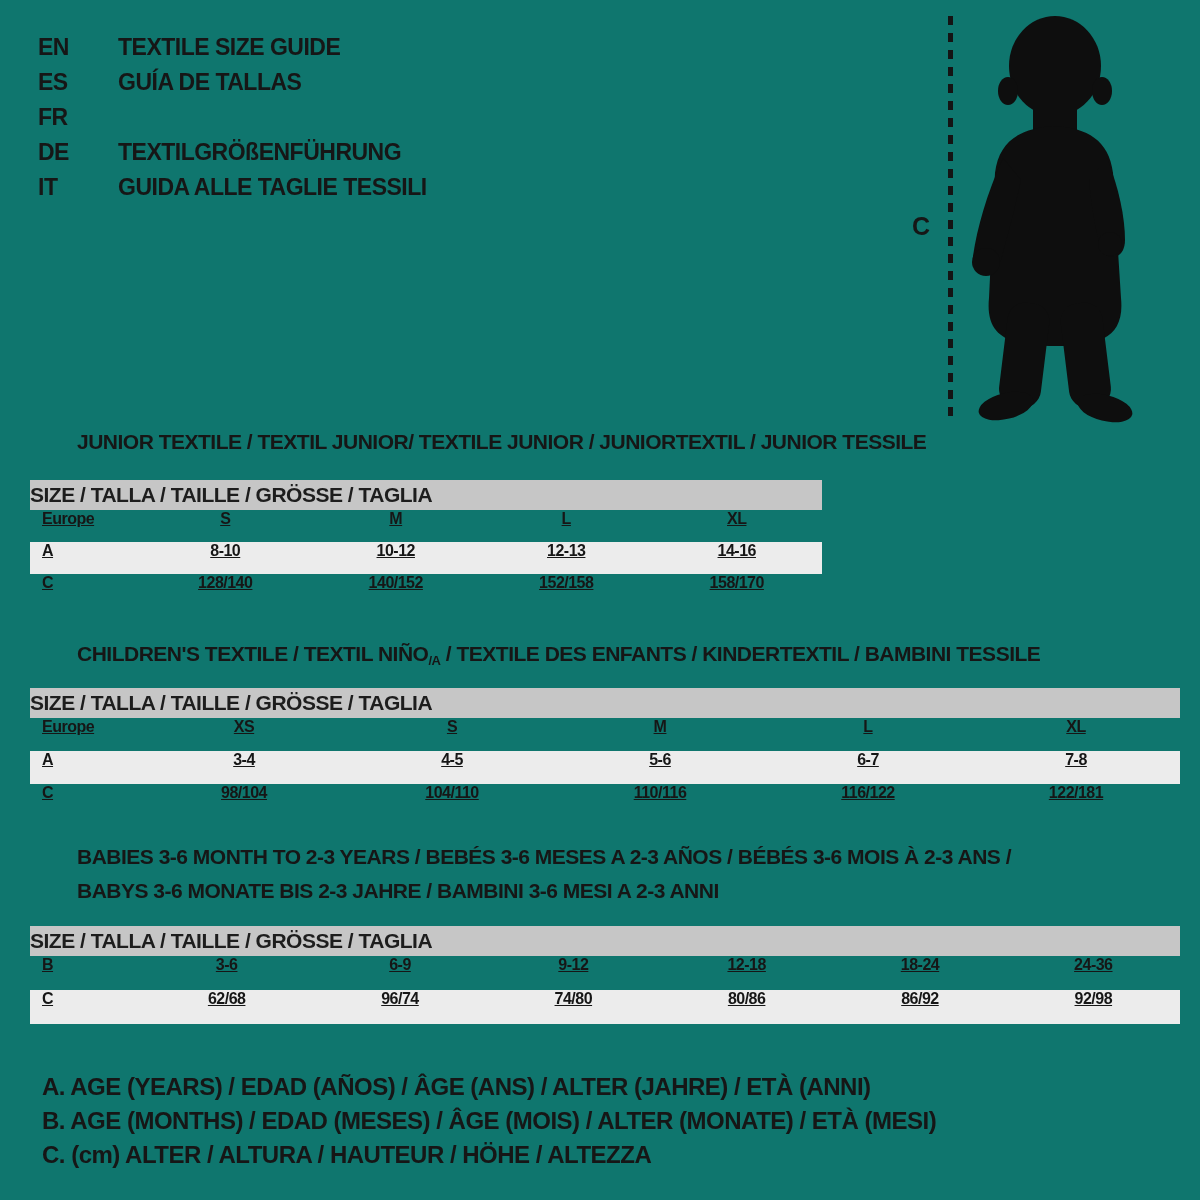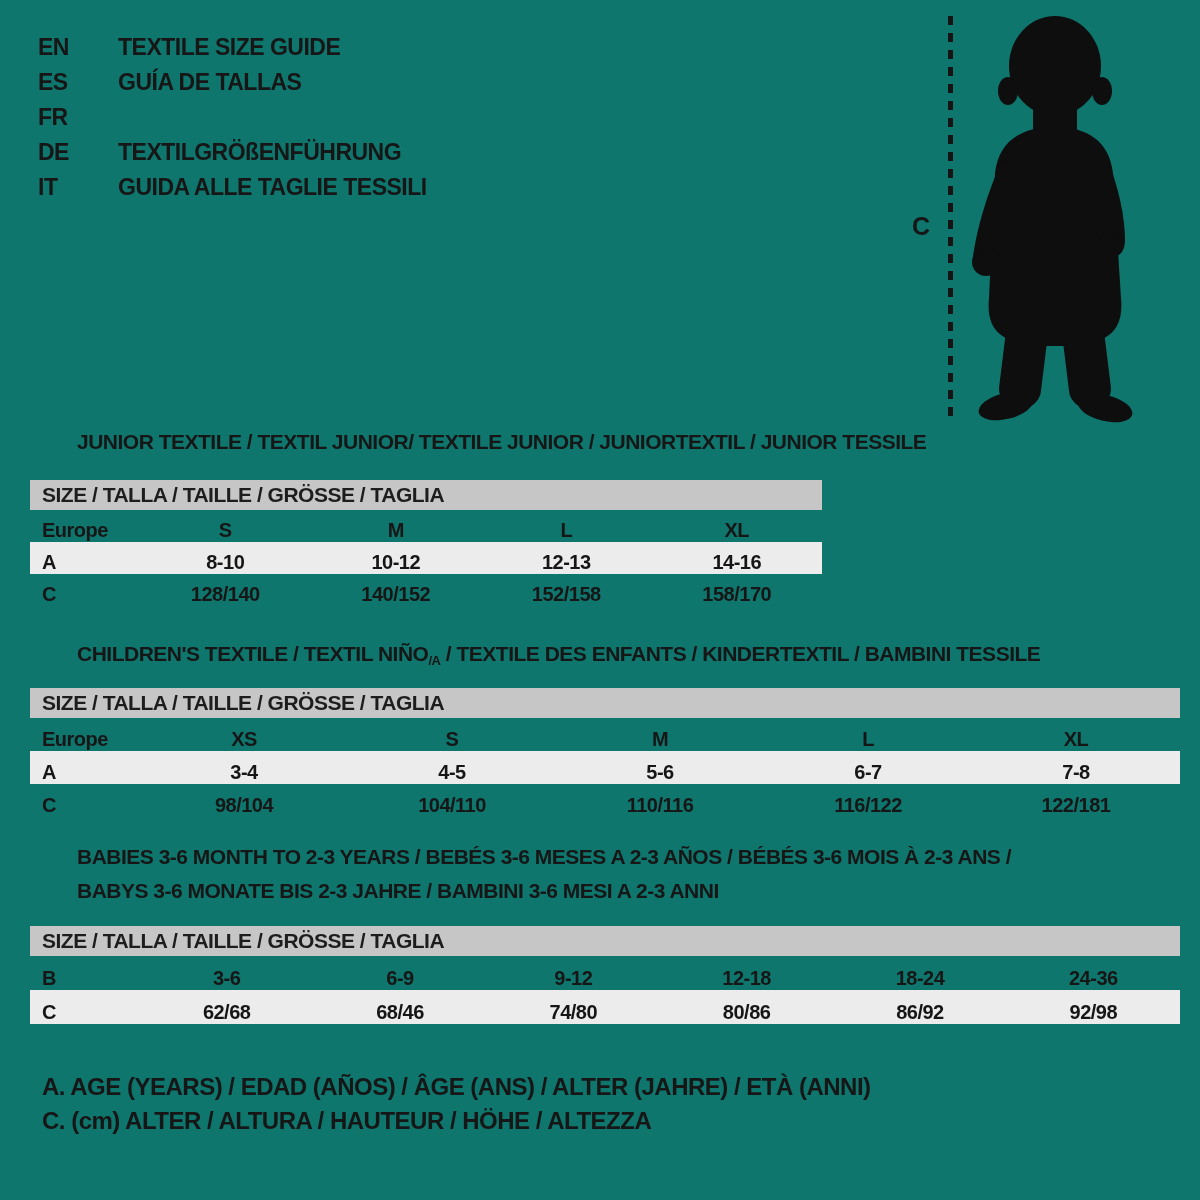--- a/index.html
+++ b/index.html
@@ -26,7 +26,7 @@
   
   .tbl { position:absolute; left:30px; }
   .band { height:30px; background:#c6c6c6; display:flex; align-items:center;
-          padding-left:12px; font-size:21px; color:#1d1d1d; }
+          font-size:21px; color:#1d1d1d; }
   .trow { display:flex; align-items:flex-end; height:32px; font-size:20px; }
   .trow.shaded { background:#ececec; }
   .lbl { width:110px; padding-left:12px; }

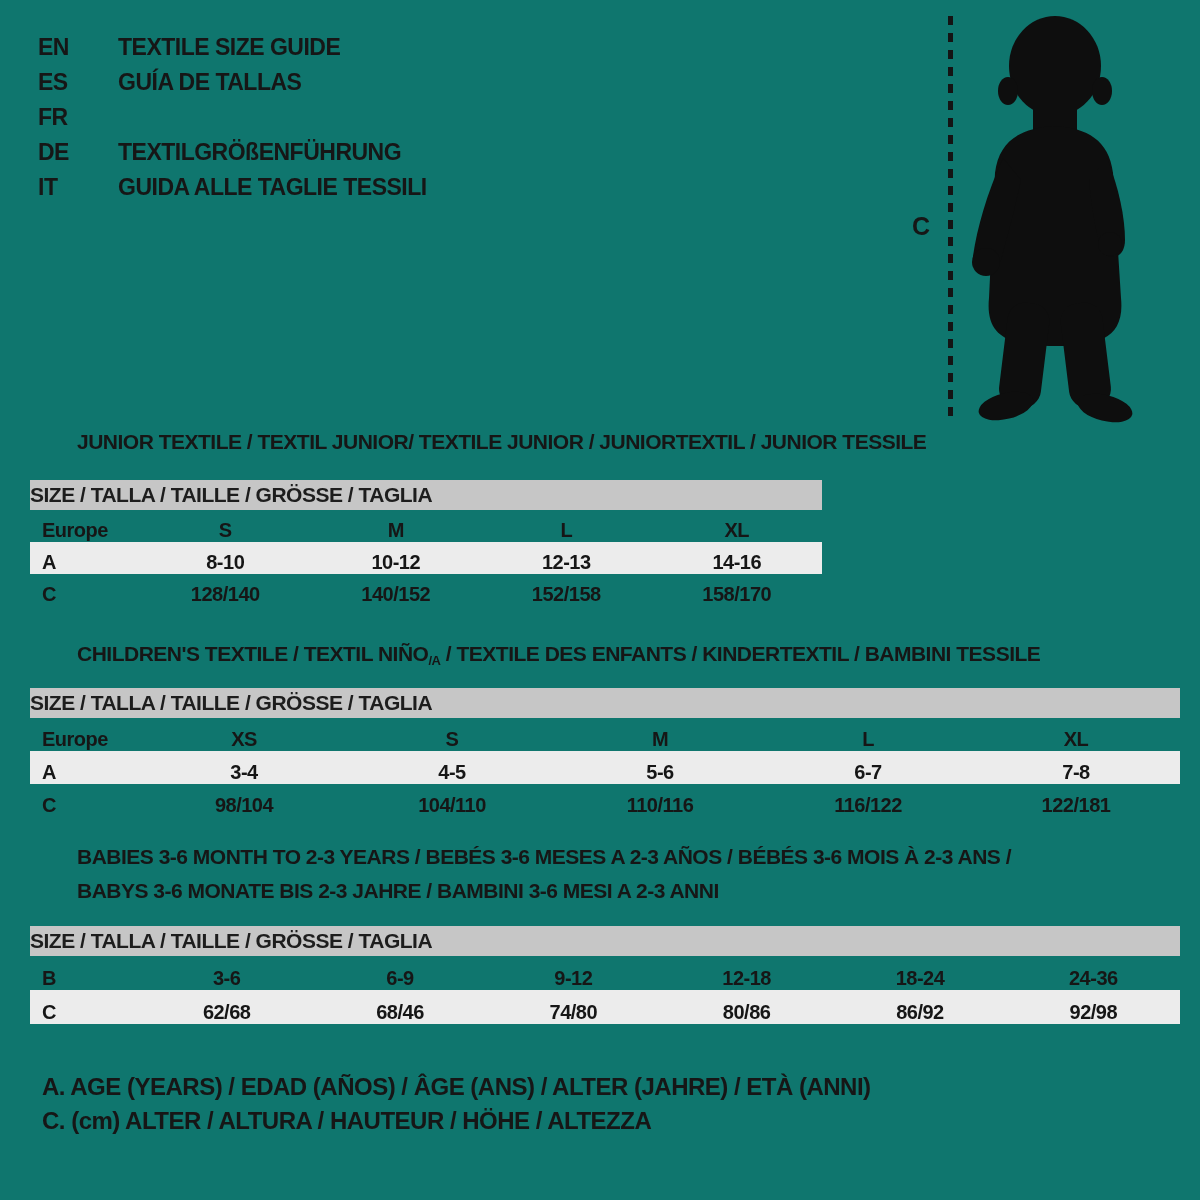--- a/index.html
+++ b/index.html
@@ -27,7 +27,7 @@
   .tbl { position:absolute; left:30px; }
   .band { height:30px; background:#c6c6c6; display:flex; align-items:center;
           font-size:21px; color:#1d1d1d; }
-  .trow { display:flex; align-items:flex-end; height:32px; font-size:20px; }
+  .trow { display:flex; align-items:flex-start; height:32px; font-size:16px;text-decoration:underline; }
   .trow.shaded { background:#ececec; }
   .lbl { width:110px; padding-left:12px; }
   .val { flex:1; text-align:center; }

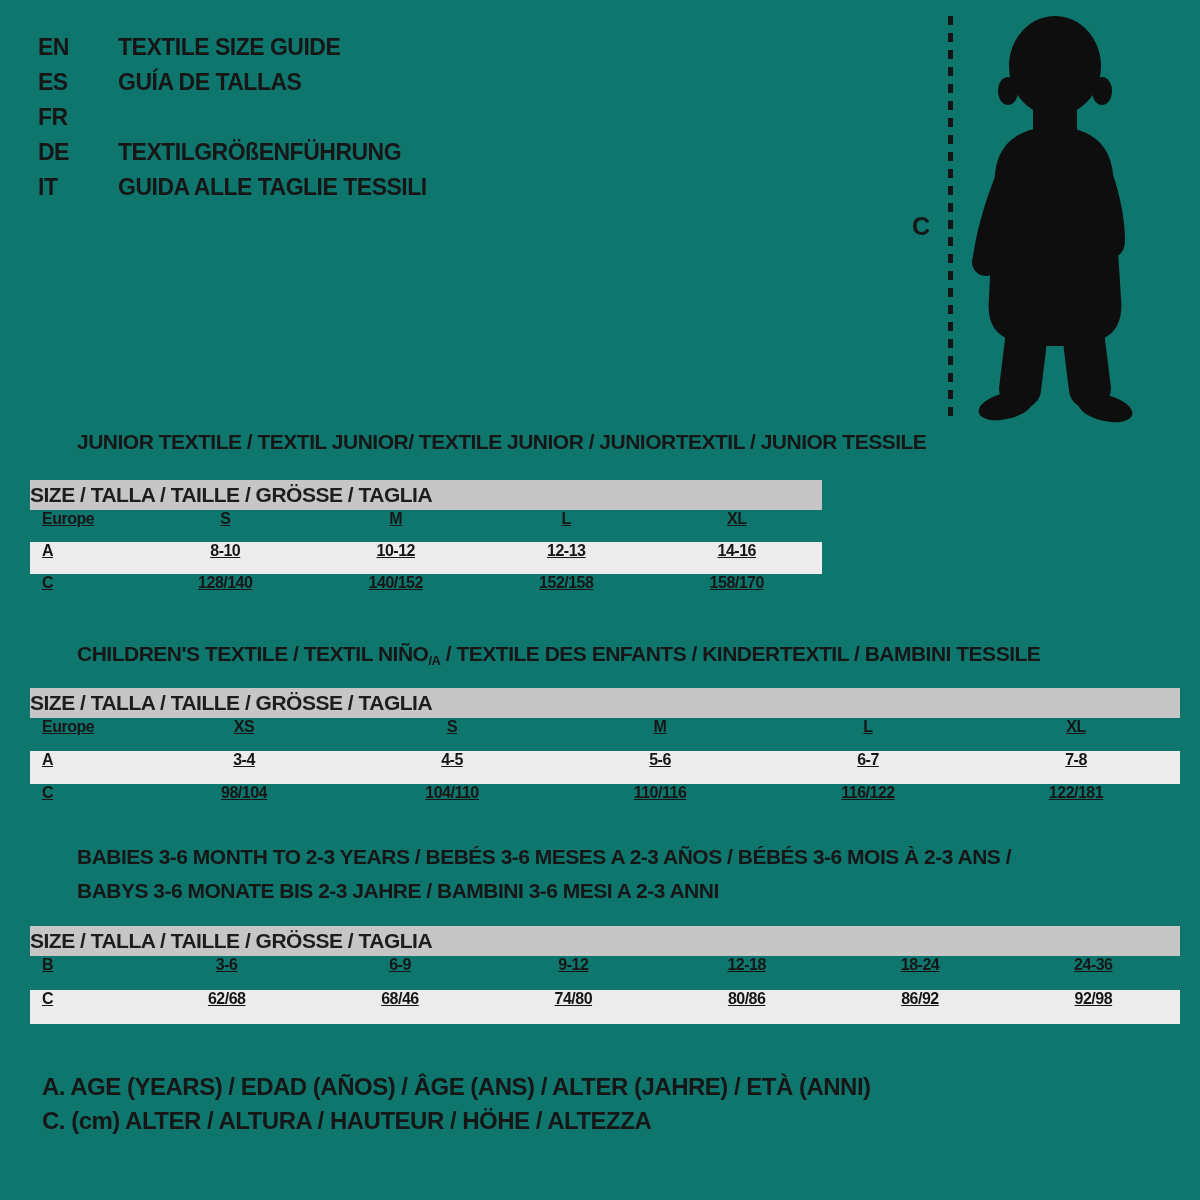--- a/index.html
+++ b/index.html
@@ -158,7 +158,7 @@
     <div class="trow shaded">
       <span class="lbl">C</span>
       <span class="val">62/68</span>
-      <span class="val">68/46</span>
+      <span class="val">96/74</span>
       <span class="val">74/80</span>
       <span class="val">80/86</span>
       <span class="val">86/92</span>

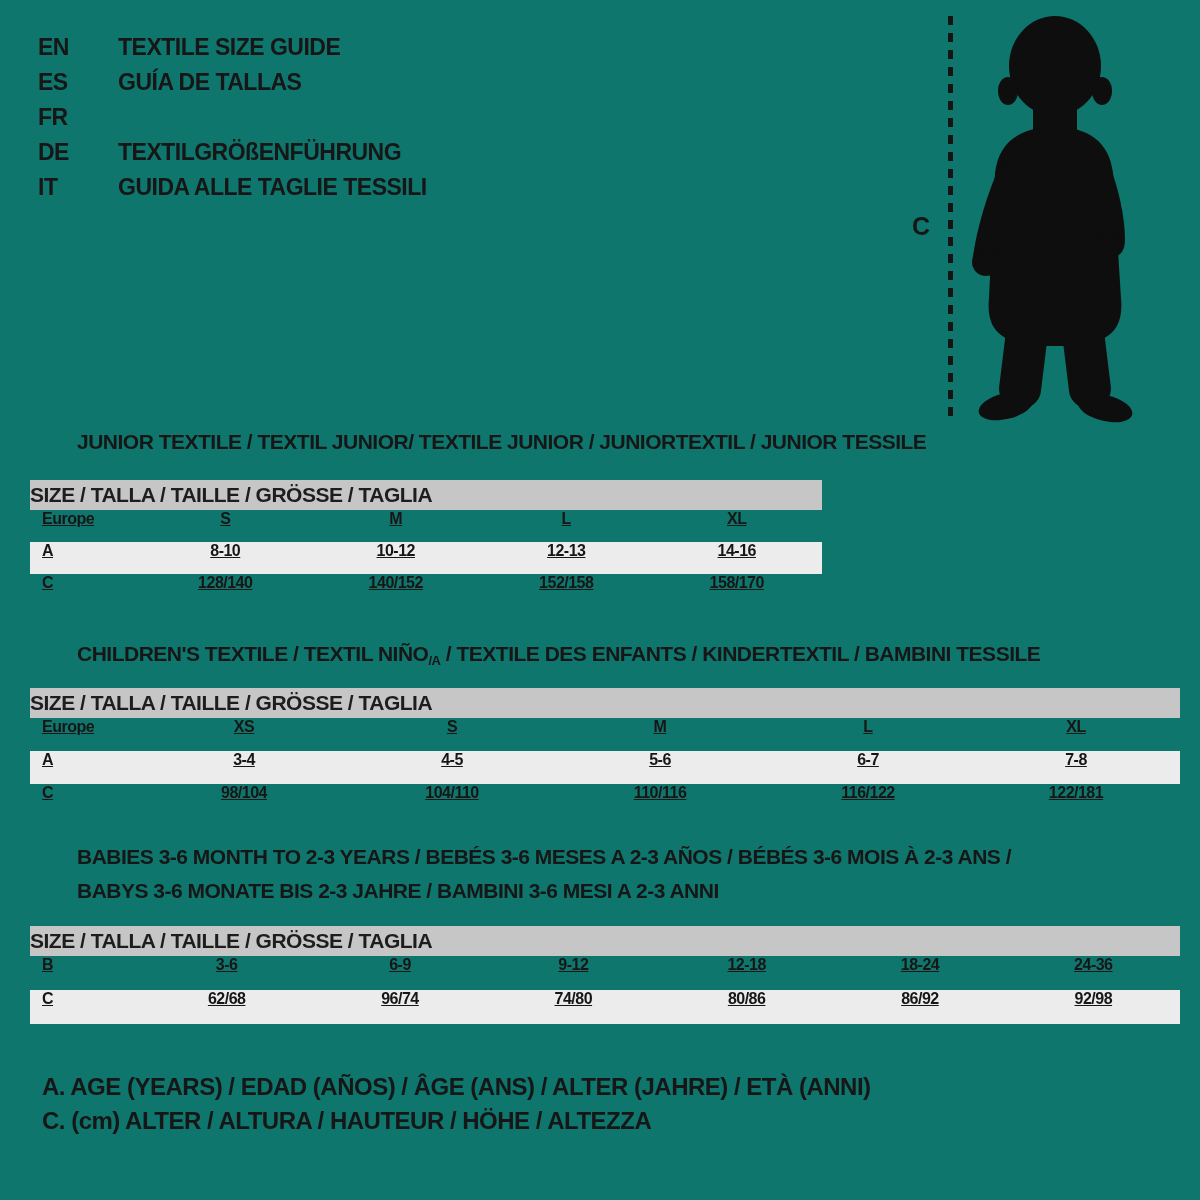--- a/index.html
+++ b/index.html
@@ -168,6 +168,7 @@
 
   <div class="legend">
     <div>A. AGE (YEARS) / EDAD (AÑOS) / ÂGE (ANS) / ALTER (JAHRE) / ETÀ (ANNI)</div>
+    <div>B. AGE (MONTHS) / EDAD (MESES) / ÂGE (MOIS) / ALTER (MONATE) / ETÀ (MESI)</div>
     <div>C. (cm) ALTER / ALTURA / HAUTEUR / HÖHE / ALTEZZA</div>
   </div>
 

